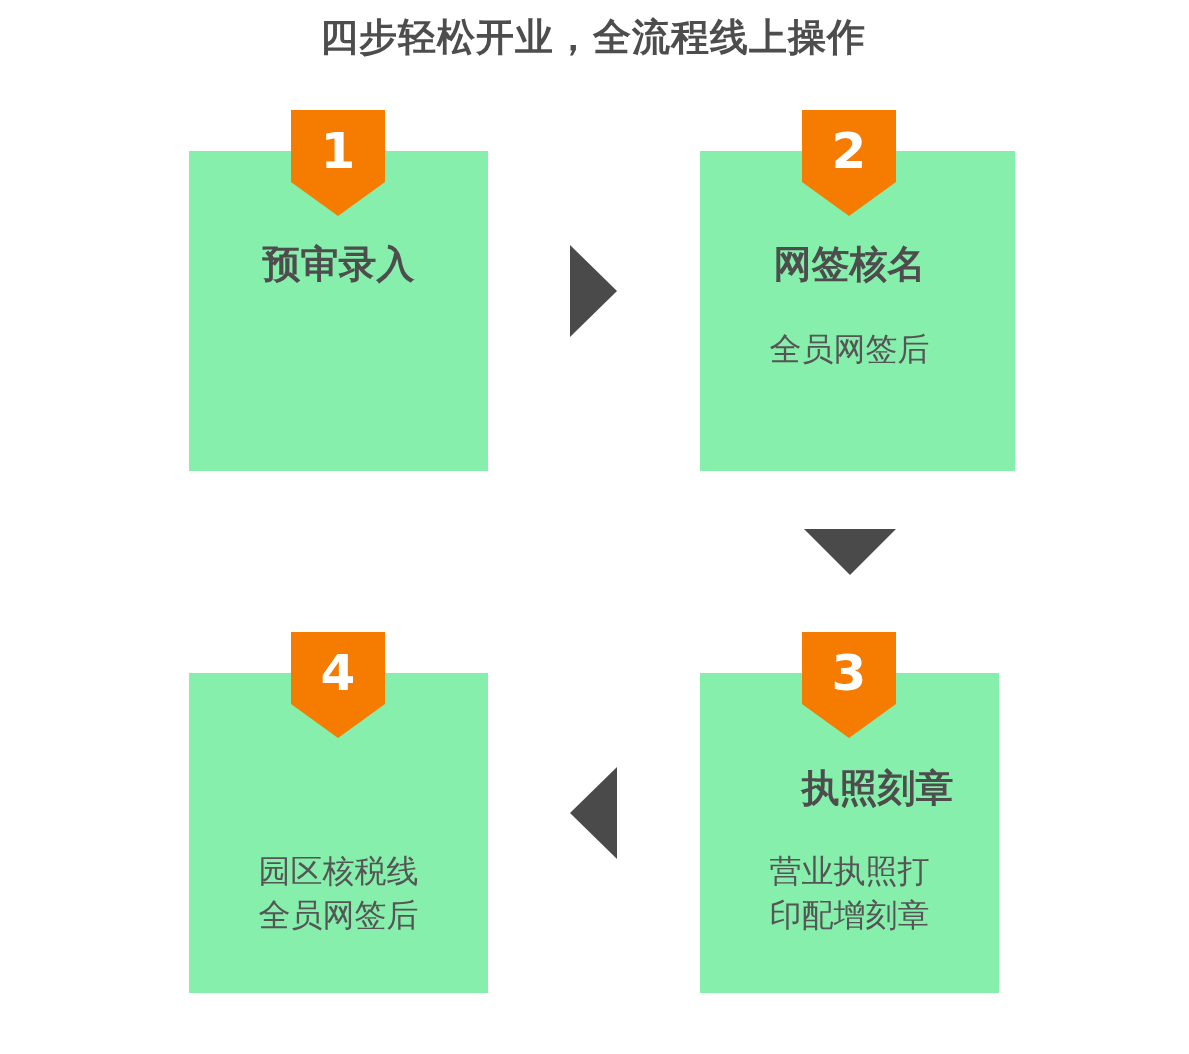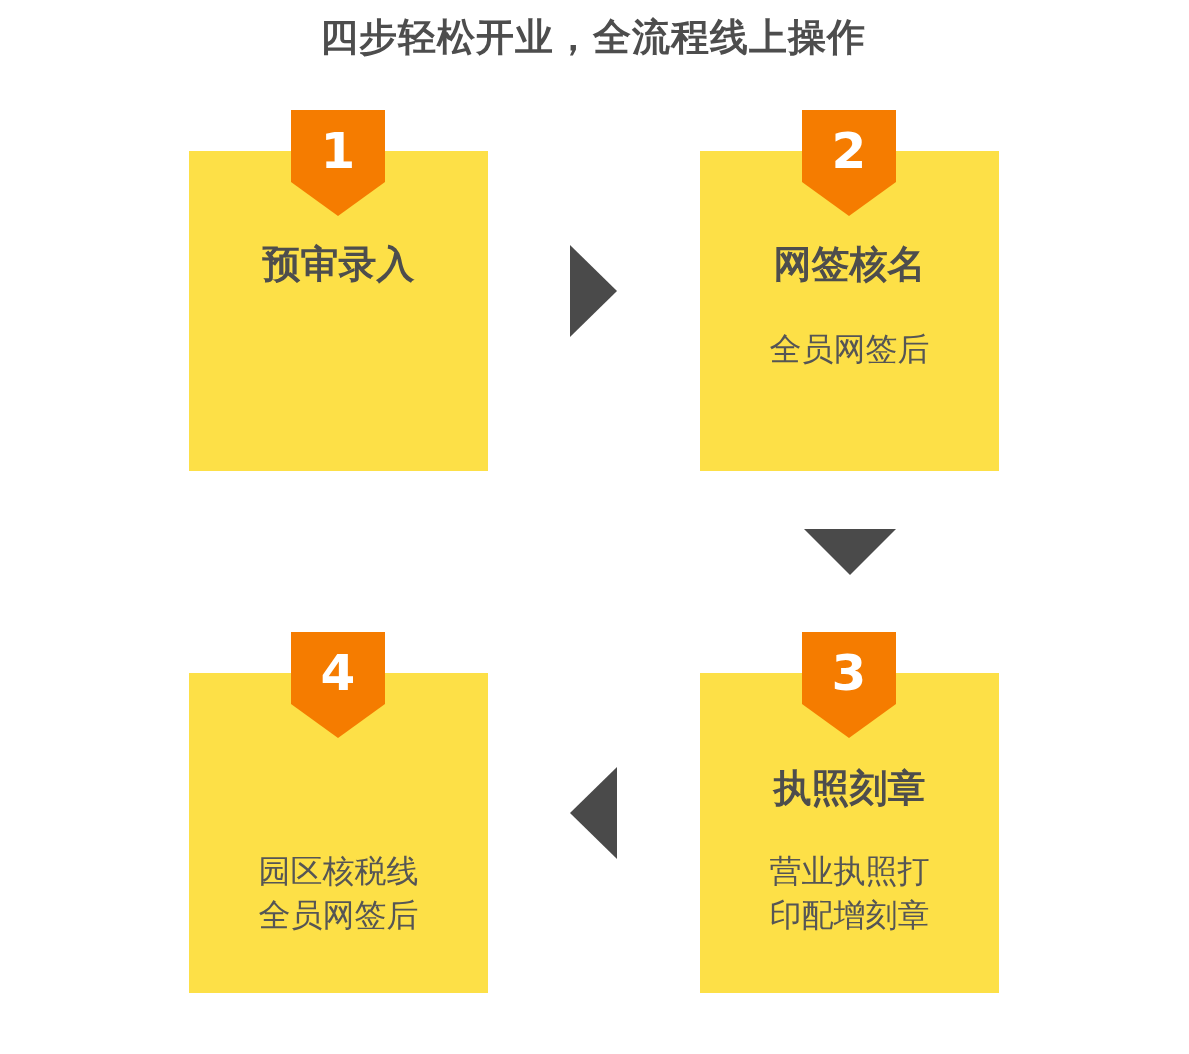--- a/index.html
+++ b/index.html
@@ -7,7 +7,7 @@
          font-family:"DejaVu Sans", sans-serif; color:#4d4d4d; }
   .title { position:absolute; left:0; width:1186px; top:12px; text-align:center;
            font-size:38px; font-weight:bold; color:#4d4d4d; letter-spacing:1px; }
-  .card { position:absolute; width:299px; height:320px; background:#fde047; }
+  .card { position:absolute; width:299px; height:320px; background:#86efac; }
   .badge { position:absolute; width:94px; height:106px; }
   .badge svg { position:absolute; left:0; top:0; }
   .badge .num { position:absolute; left:0; width:94px; top:12px; text-align:center;

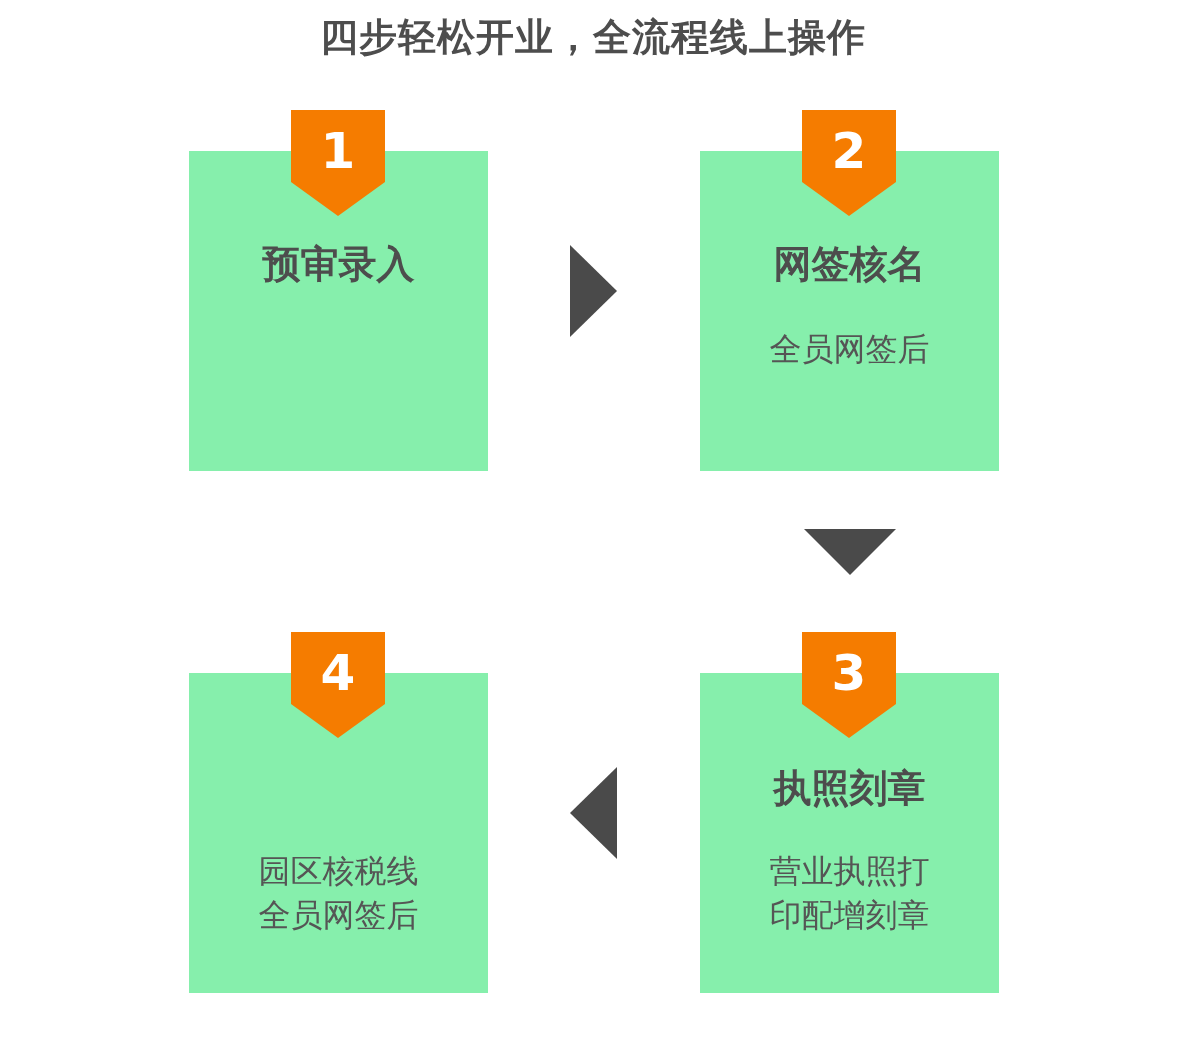--- a/index.html
+++ b/index.html
@@ -33,7 +33,7 @@
   <div class="num">1</div>
 </div>
 
-<div class="card" style="left:700px; top:151px;">
+<div class="card" style="left:700px; top:151px;padding-left:16px;">
   <div class="card-title" style="top:88px;">网签核名</div>
   <div class="card-desc" style="top:176px;">
     <div>全员网签后</div>

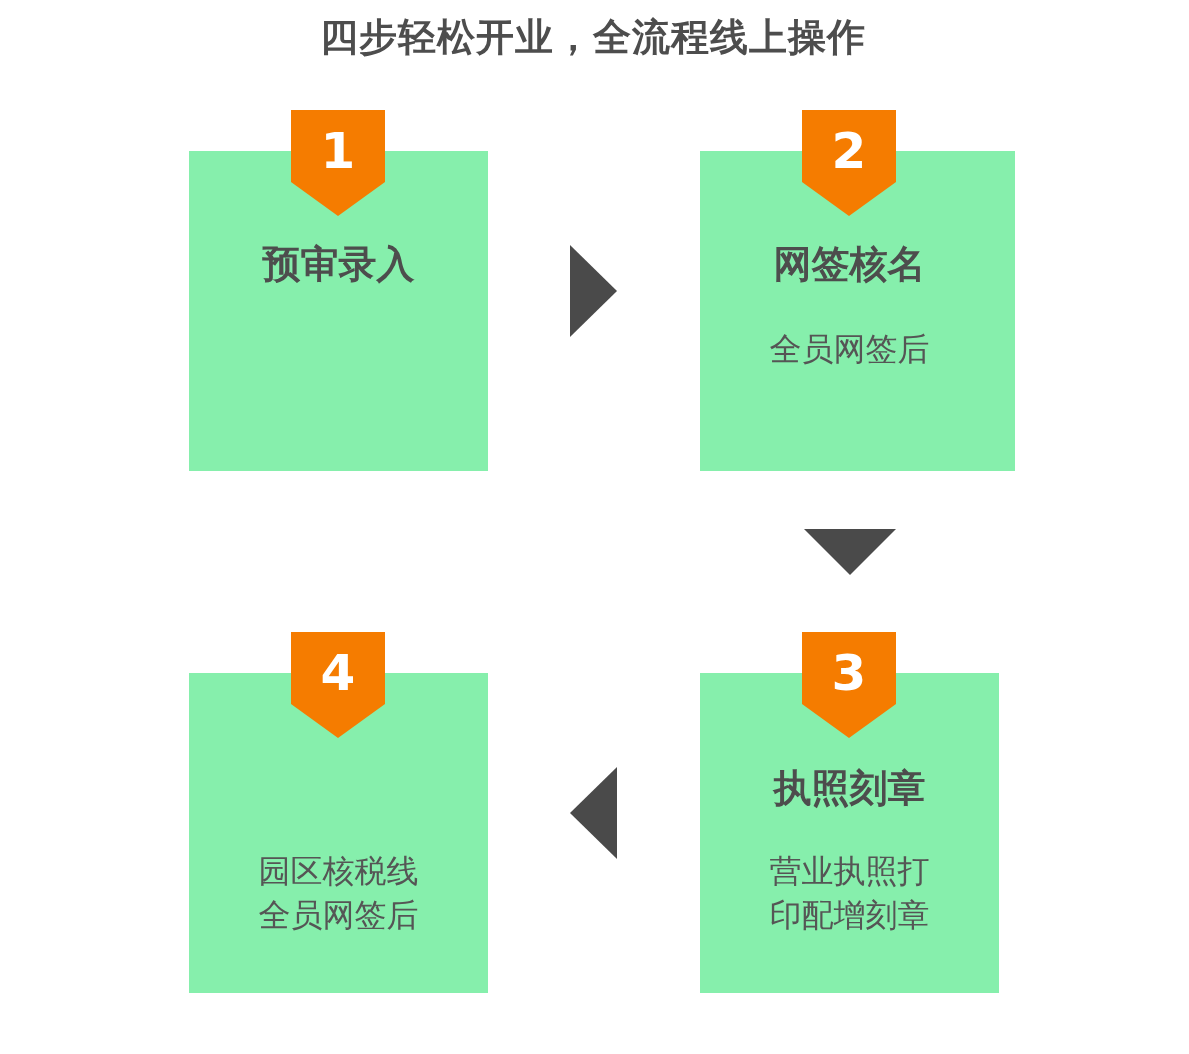--- a/index.html
+++ b/index.html
@@ -60,7 +60,7 @@
 </div>
 
 <div class="card" style="left:700px; top:673px;">
-  <div class="card-title" style="top:90px;">执照刻章</div>
+  <div class="card-title" style="top:90px;padding-left:28px;">执照刻章</div>
   <div class="card-desc" style="top:176px;">
     <div>营业执照打</div>
     <div>印配增刻章</div>

